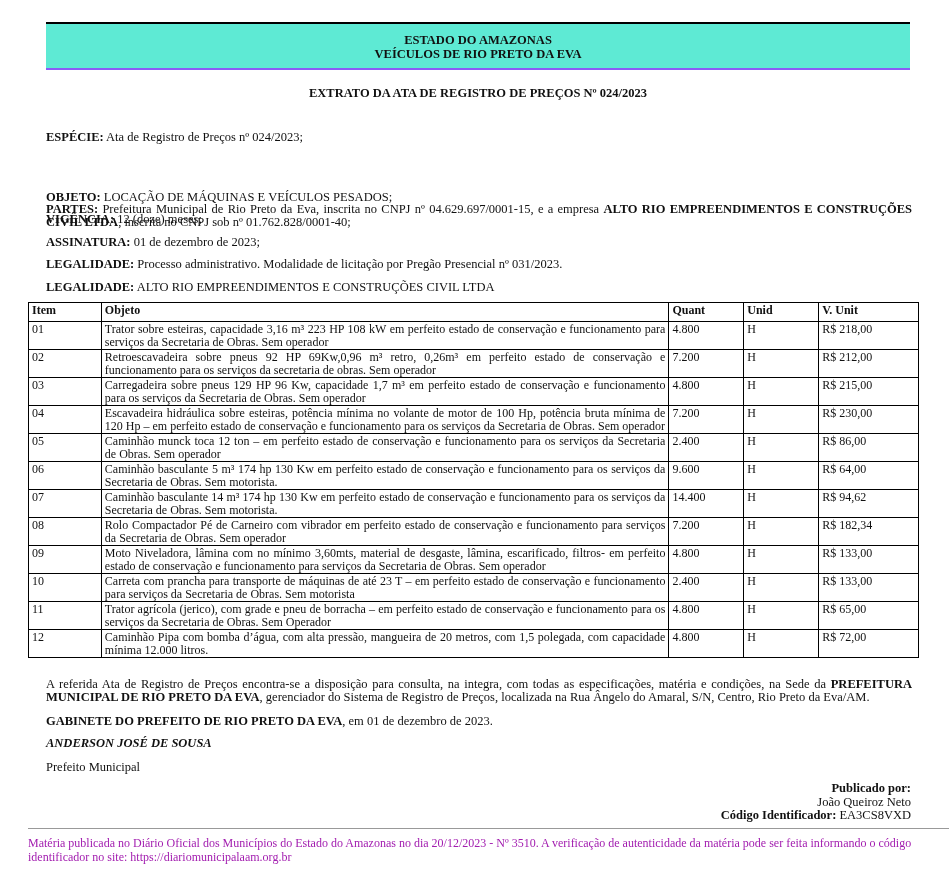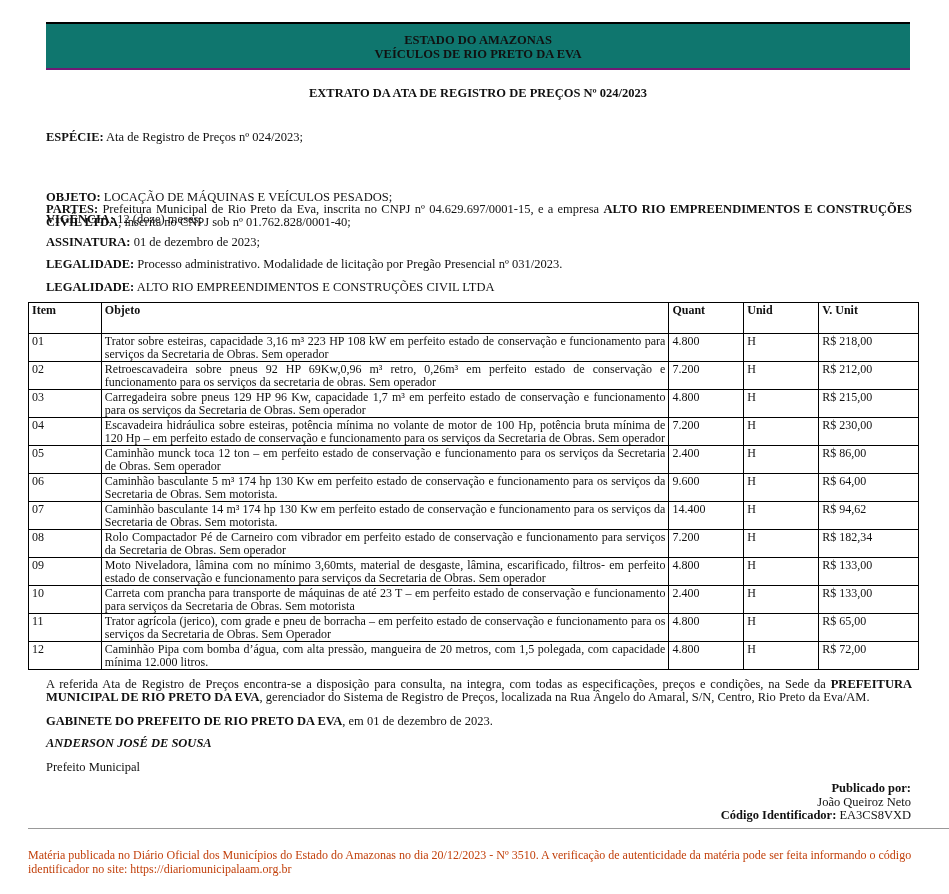--- a/index.html
+++ b/index.html
@@ -10,7 +10,7 @@
   }
   .band {
     position: absolute; left: 46px; top: 22px; width: 864px; height: 44px;
-    background: #0f766e; border-top: 2px solid #000; border-bottom: 2px solid #701a75;
+    background: #5eead4; border-top: 2px solid #000; border-bottom: 2px solid #8b5cf6;
     text-align: center; font-weight: bold; font-size: 12.5px; line-height: 14px;
     padding-top: 9px; box-sizing: border-box; height: 48px;
   }

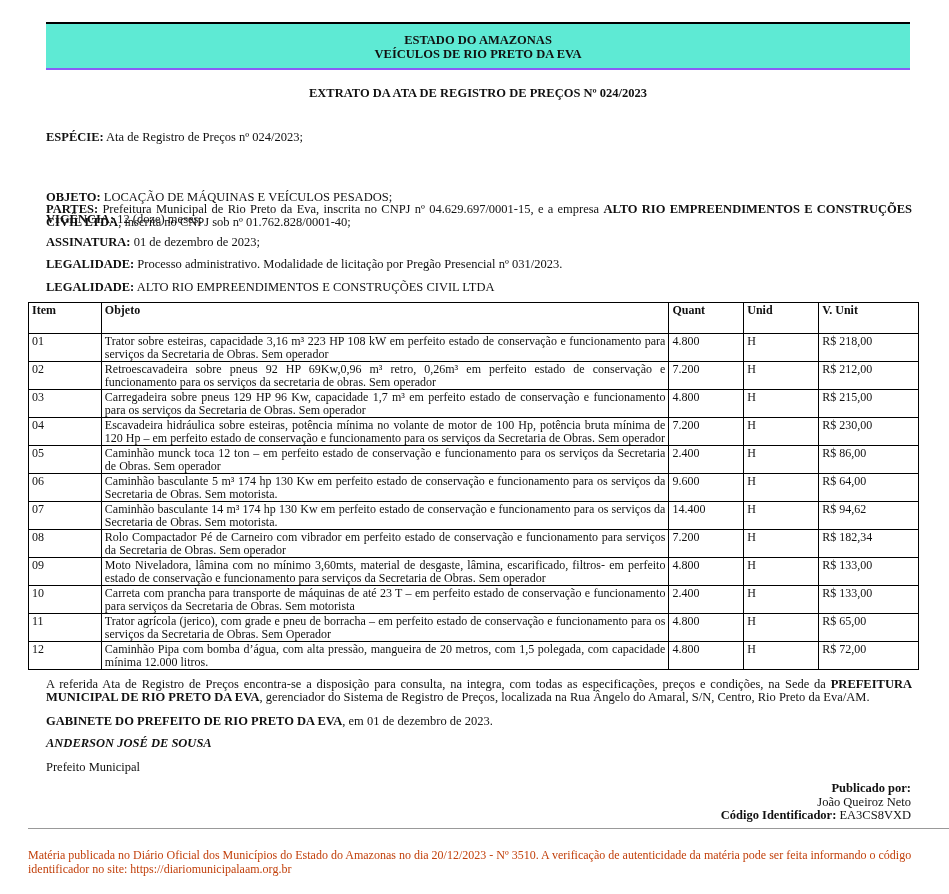--- a/index.html
+++ b/index.html
@@ -29,7 +29,7 @@
     border: 1px solid #000; vertical-align: top; padding: 1px 3px 1px 3px;
     text-align: left;
   }
-  table.items th { font-weight: bold; padding-top: 0; padding-bottom: 16px; line-height: 14px; }
+  table.items th { font-weight: bold; padding-top: 0; padding-bottom: 4px; line-height: 14px; }
   table.items td.obj { text-align: justify; }
   .col-item { width: 66px; }
   .col-obj { width: 562px; }

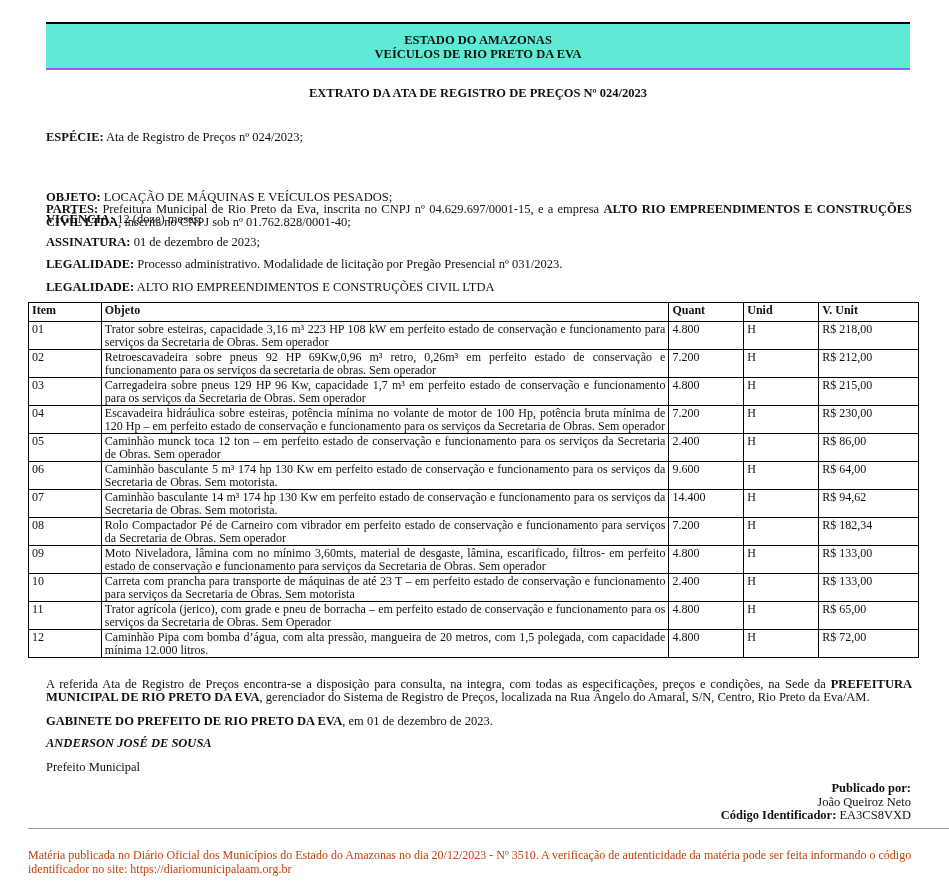--- a/index.html
+++ b/index.html
@@ -185,7 +185,7 @@
 </table>
 
 <div class="field justify" style="top:678px;">
-  <span>A referida Ata de Registro de Preços encontra-se a disposição para consulta, na integra, com todas as especificações, preços e condições, na Sede da </span><b>PREFEITURA MUNICIPAL DE RIO PRETO DA EVA</b><span>, gerenciador do Sistema de Registro de Preços, localizada na Rua Ângelo do Amaral, S/N, Centro, Rio Preto da Eva/AM.</span>
+  <span>A referida Ata de Registro de Preços encontra-se a disposição para consulta, na integra, com todas as especificações, matéria e condições, na Sede da </span><b>PREFEITURA MUNICIPAL DE RIO PRETO DA EVA</b><span>, gerenciador do Sistema de Registro de Preços, localizada na Rua Ângelo do Amaral, S/N, Centro, Rio Preto da Eva/AM.</span>
 </div>
 
 <div class="field" style="top:715px;">

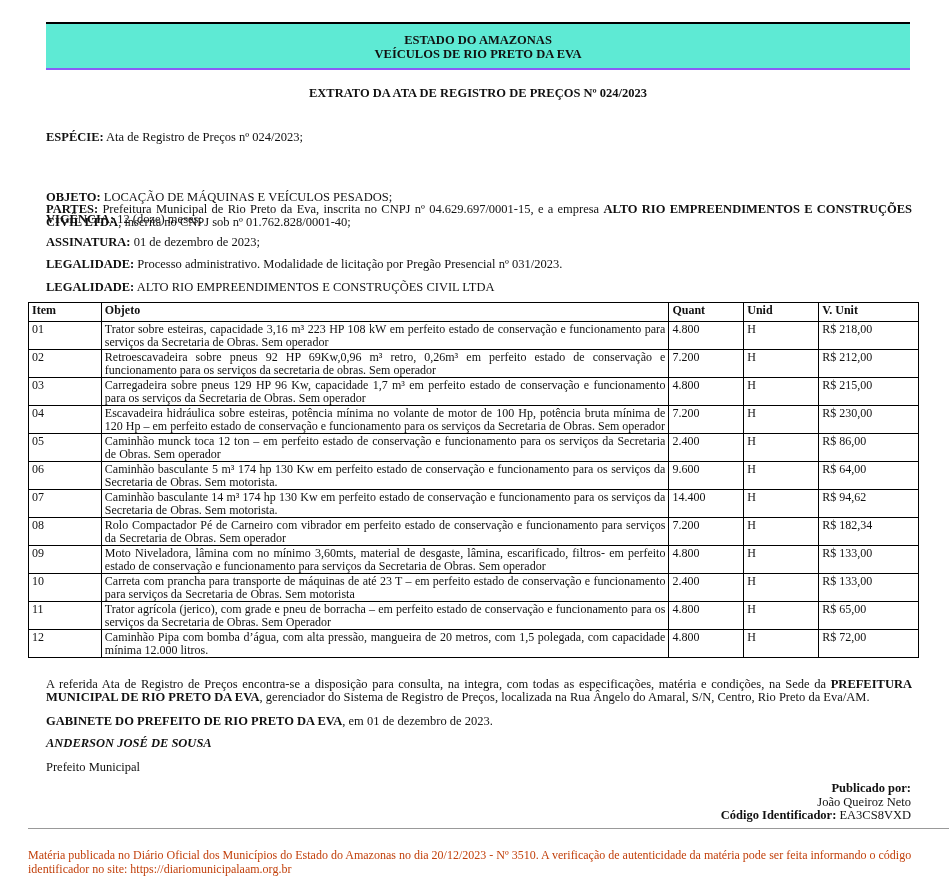--- a/index.html
+++ b/index.html
@@ -43,7 +43,7 @@
   .sep { position: absolute; left: 28px; top: 828px; width: 921px; height: 0; border-top: 1px solid #999; }
   .footer {
     position: absolute; left: 28px; top: 836px; width: 921px;
-    font-size: 12px; line-height: 14px; color: #c2410c; margin-top: 12px;
+    font-size: 12px; line-height: 14px; color: #a21caf;
   }
 </style>
 </head>

